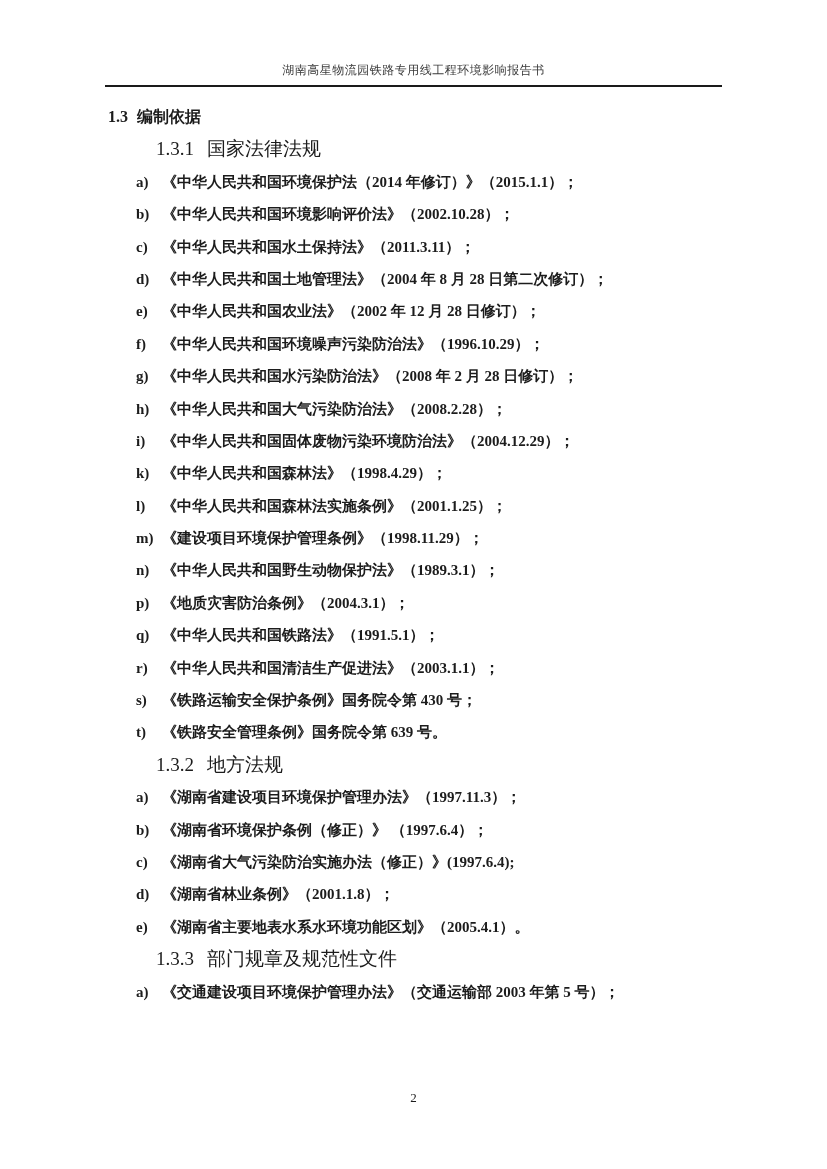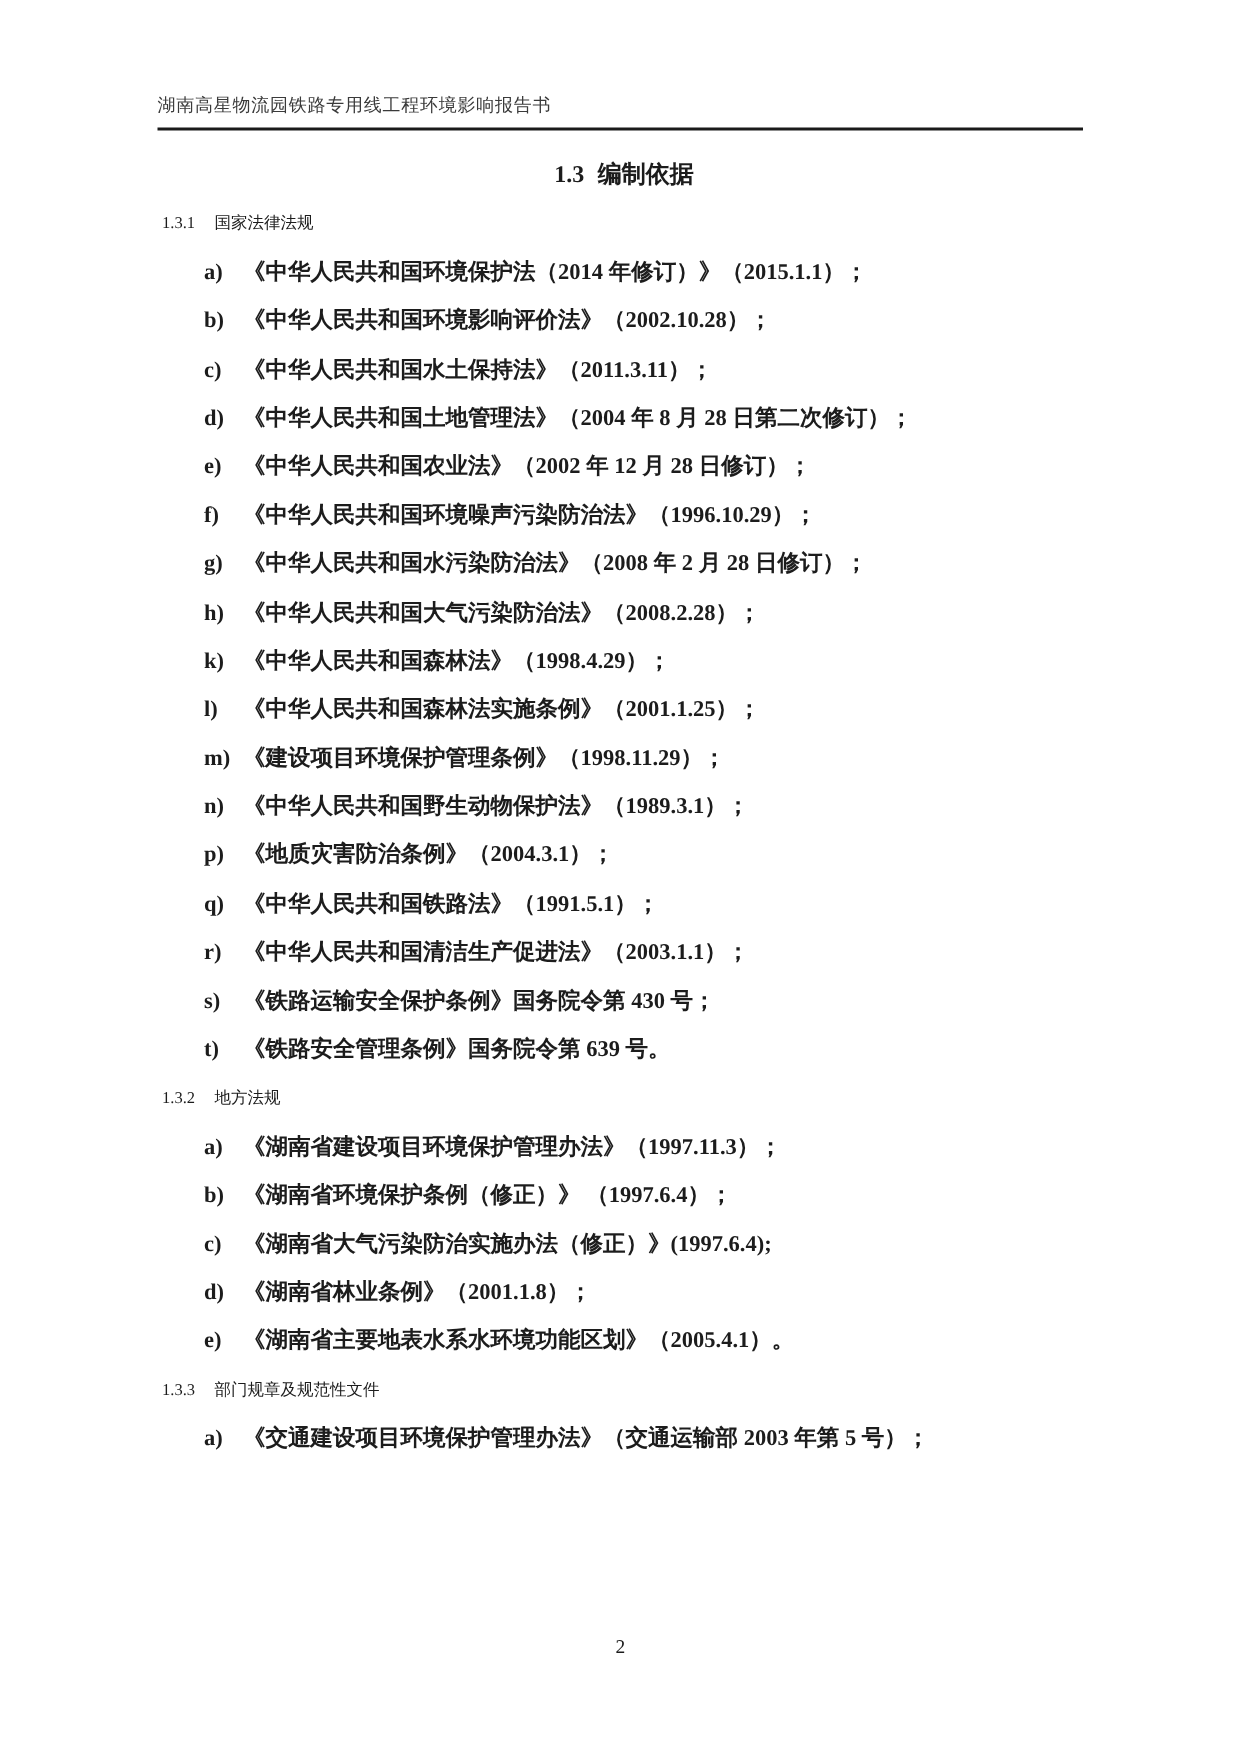--- a/index.html
+++ b/index.html
@@ -20,7 +20,7 @@
     left: 105px;
     top: 62px;
     width: 617px;
-    text-align: left;
+    text-align: center;
     font-size: 12px;
     color: #3a3a3a;
     letter-spacing: 0.5px;

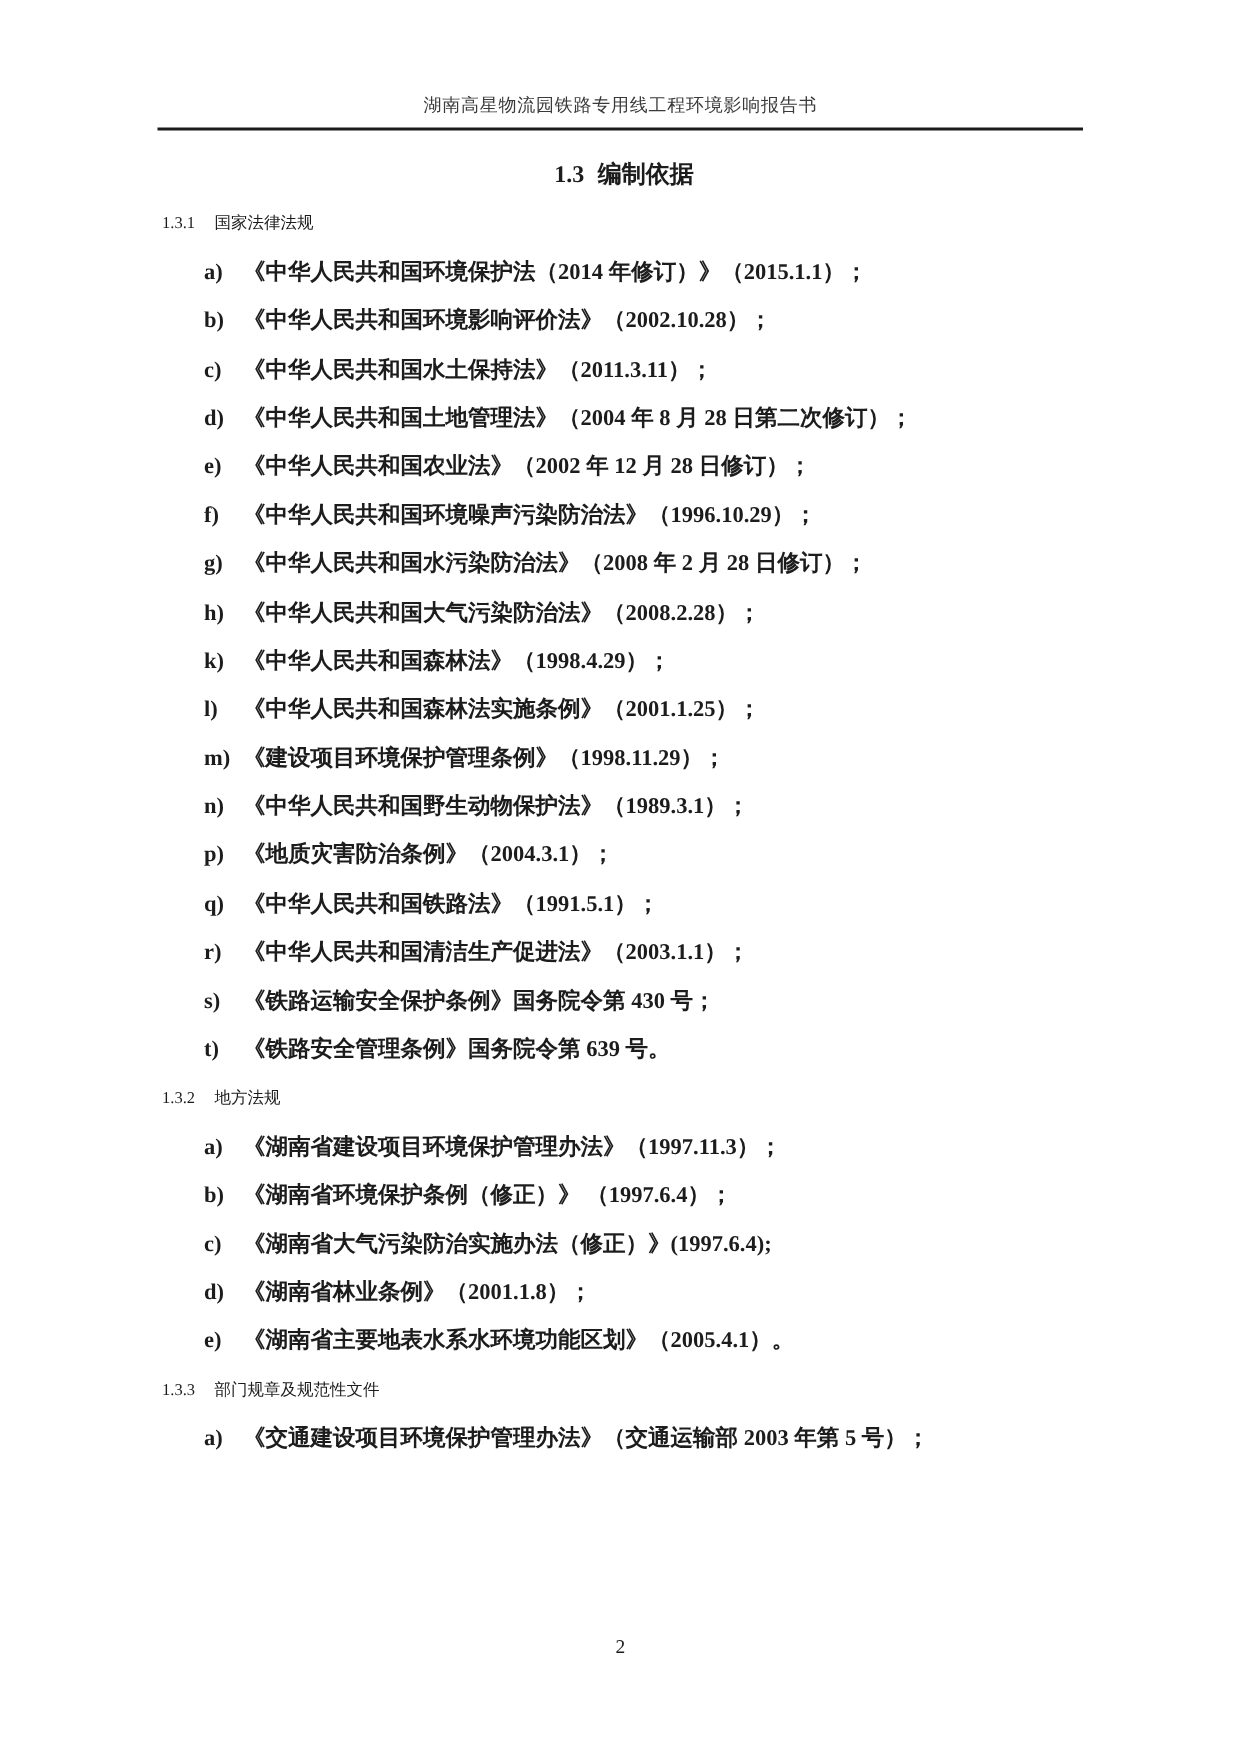--- a/index.html
+++ b/index.html
@@ -49,7 +49,6 @@
   .h1 {
     font-weight: bold;
     font-size: 16px;
-    text-align: center;
   }
   .h1 .h1-num { margin-right: 9px; }
   .sub-head { font-size: 11px; }

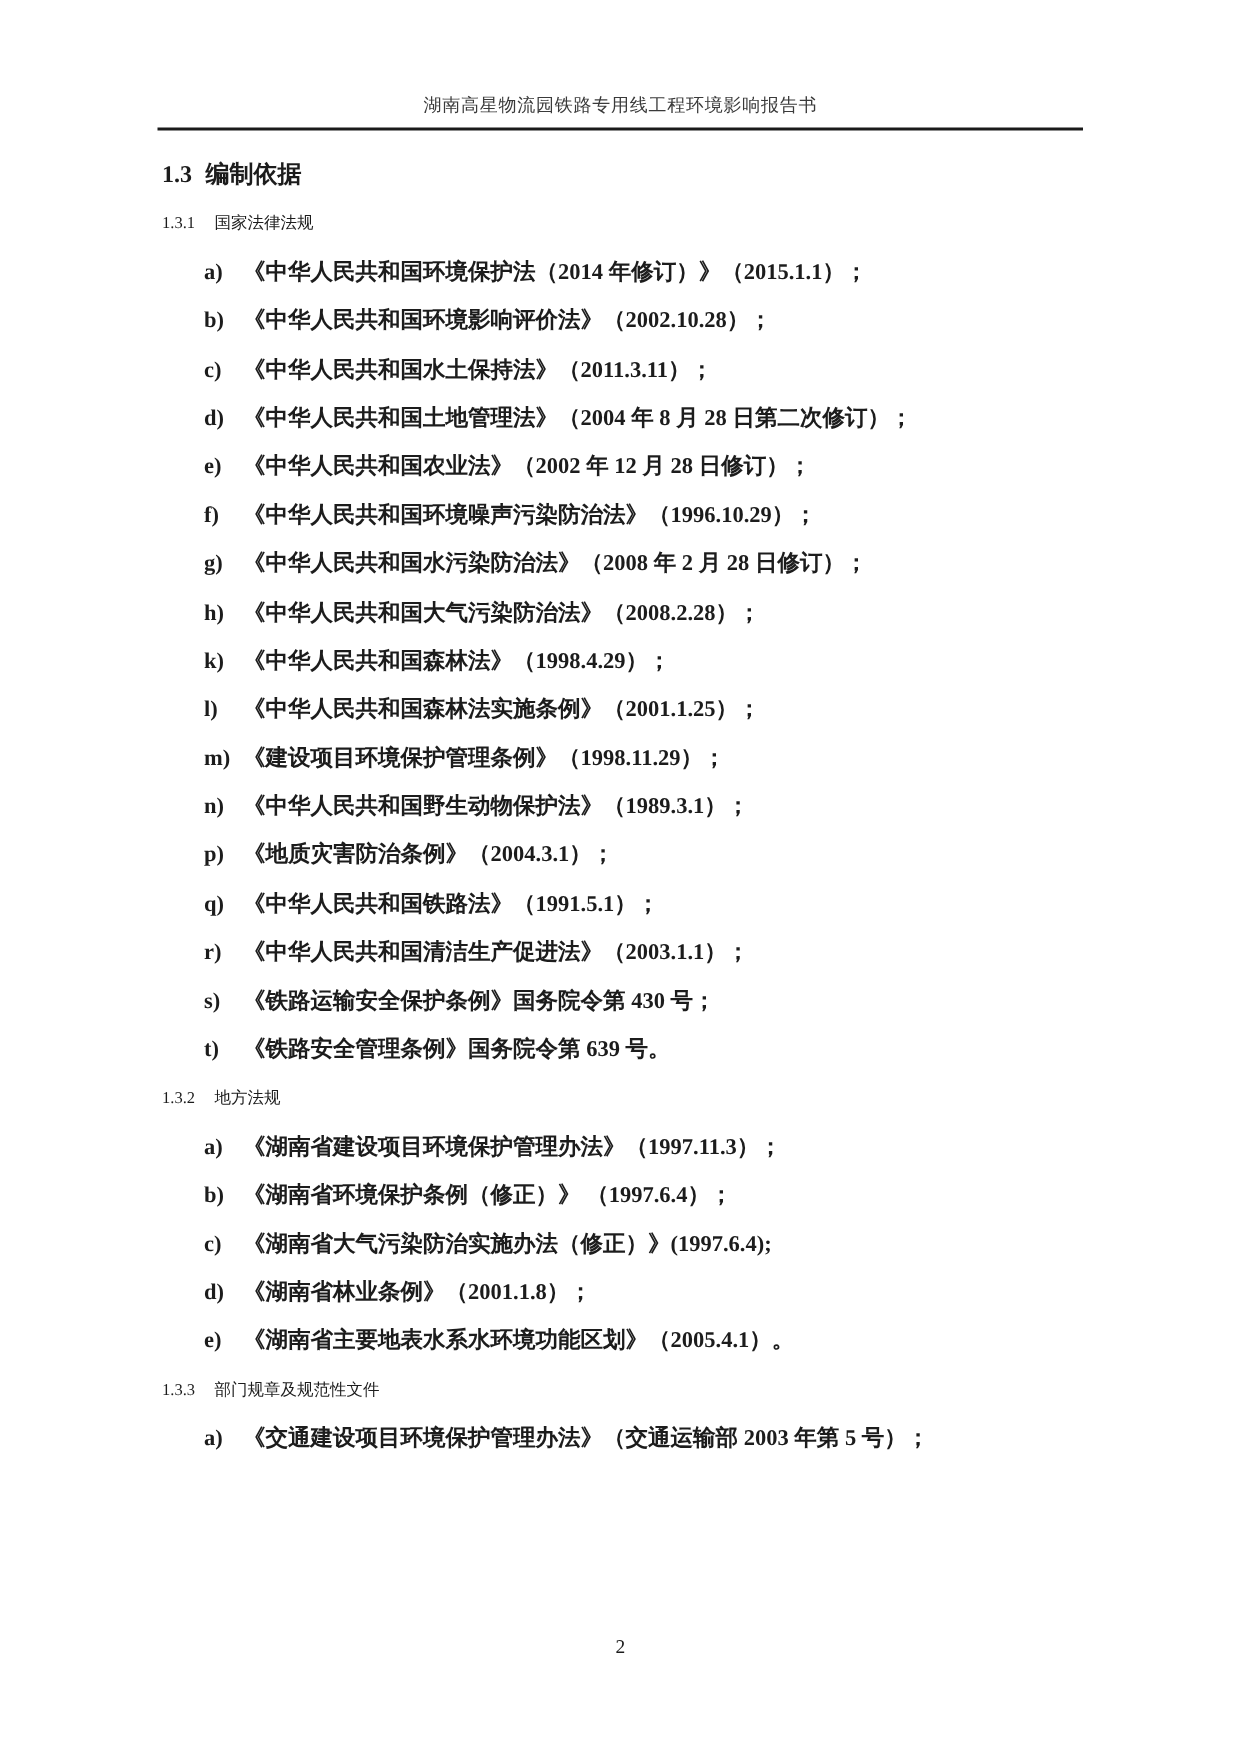--- a/index.html
+++ b/index.html
@@ -51,7 +51,7 @@
     font-size: 16px;
   }
   .h1 .h1-num { margin-right: 9px; }
-  .sub-head { font-size: 11px; }
+  .sub-head { font-size: 19px; margin-left: 48px; }
   .sub-head .sub-num { margin-right: 13px; }
   .item { padding-left: 28px; font-weight: bold; }
   .item .letter {

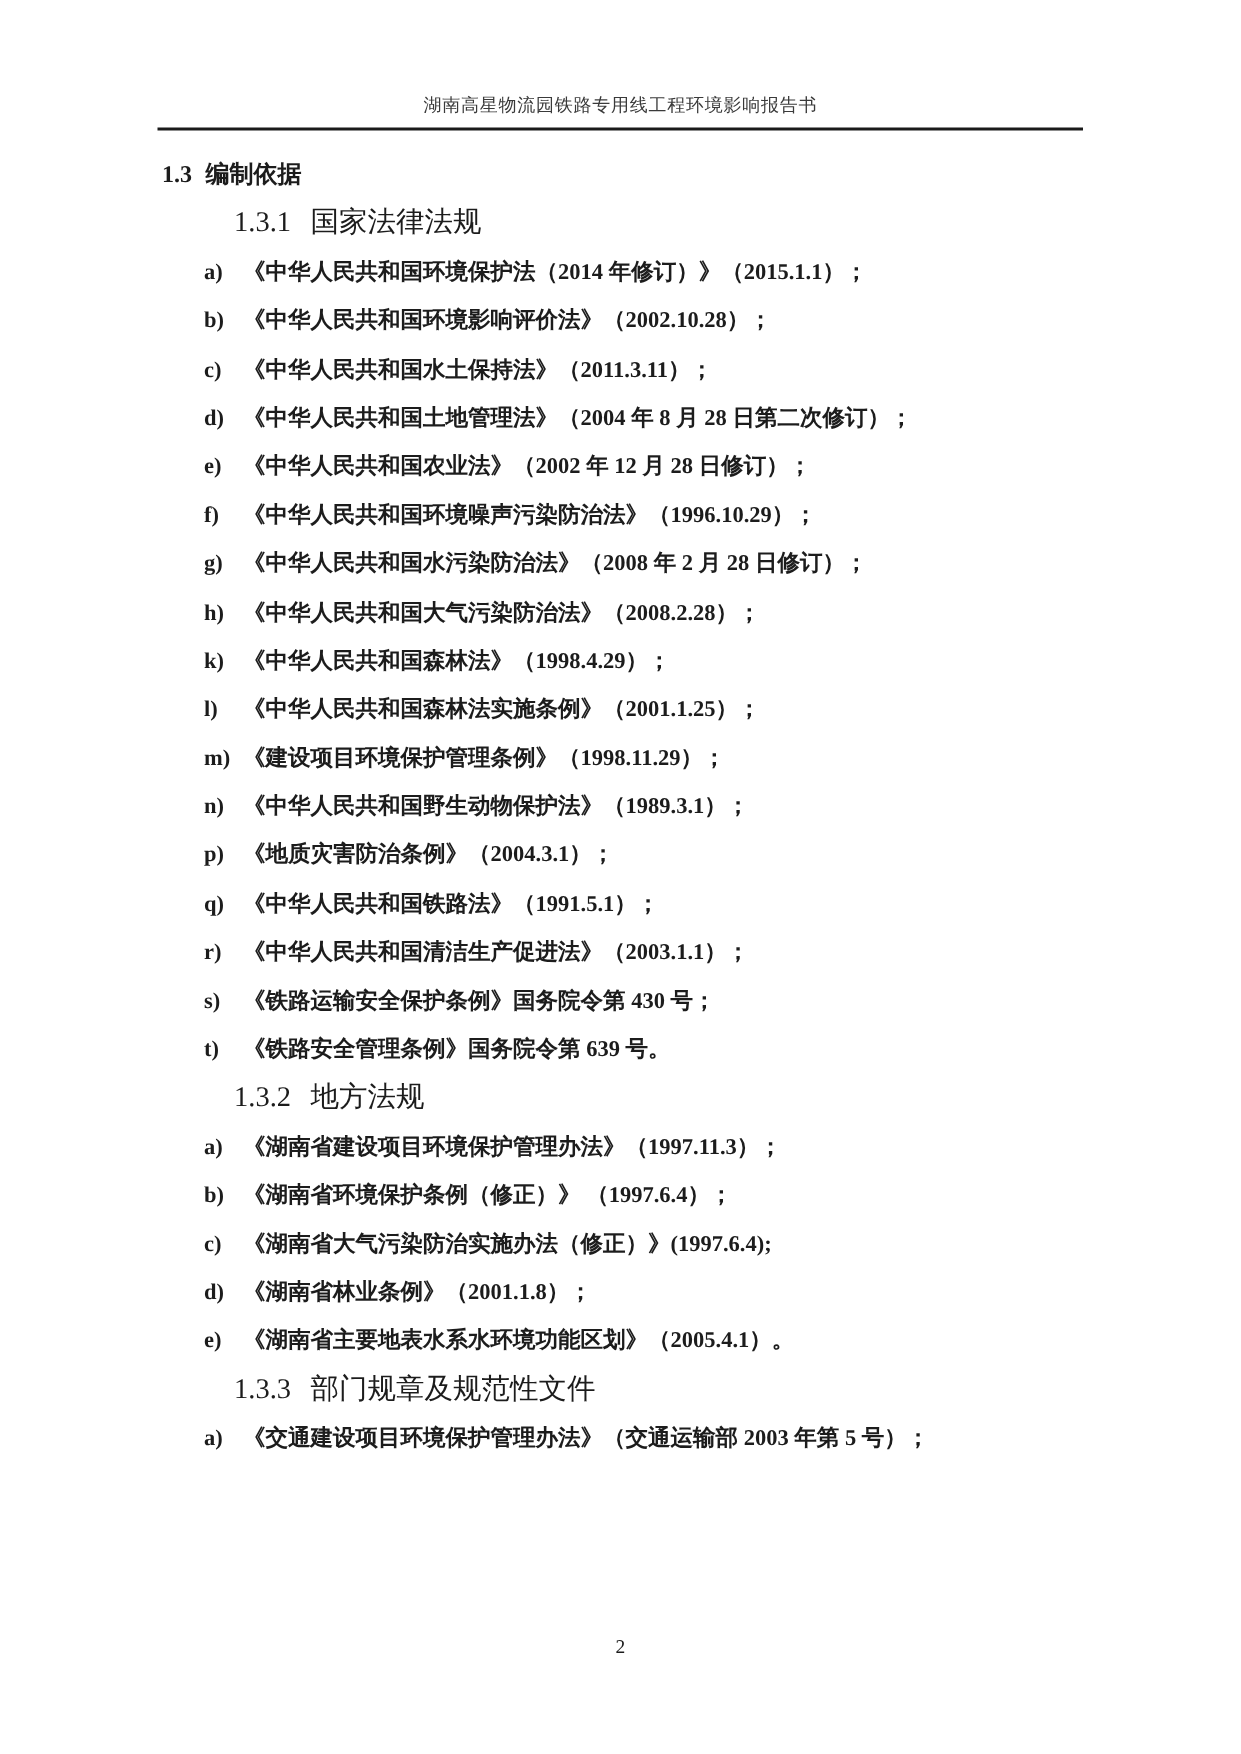--- a/index.html
+++ b/index.html
@@ -90,6 +90,7 @@
       <div class="row item"><span class="letter">f)</span><span class="text">《中华人民共和国环境噪声污染防治法》（1996.10.29）；</span></div>
       <div class="row item"><span class="letter">g)</span><span class="text">《中华人民共和国水污染防治法》（2008 年 2 月 28 日修订）；</span></div>
       <div class="row item"><span class="letter">h)</span><span class="text">《中华人民共和国大气污染防治法》（2008.2.28）；</span></div>
+      <div class="row item"><span class="letter">i)</span><span class="text">《中华人民共和国固体废物污染环境防治法》（2004.12.29）；</span></div>
       <div class="row item"><span class="letter">k)</span><span class="text">《中华人民共和国森林法》（1998.4.29）；</span></div>
       <div class="row item"><span class="letter">l)</span><span class="text">《中华人民共和国森林法实施条例》（2001.1.25）；</span></div>
       <div class="row item"><span class="letter">m)</span><span class="text">《建设项目环境保护管理条例》（1998.11.29）；</span></div>

